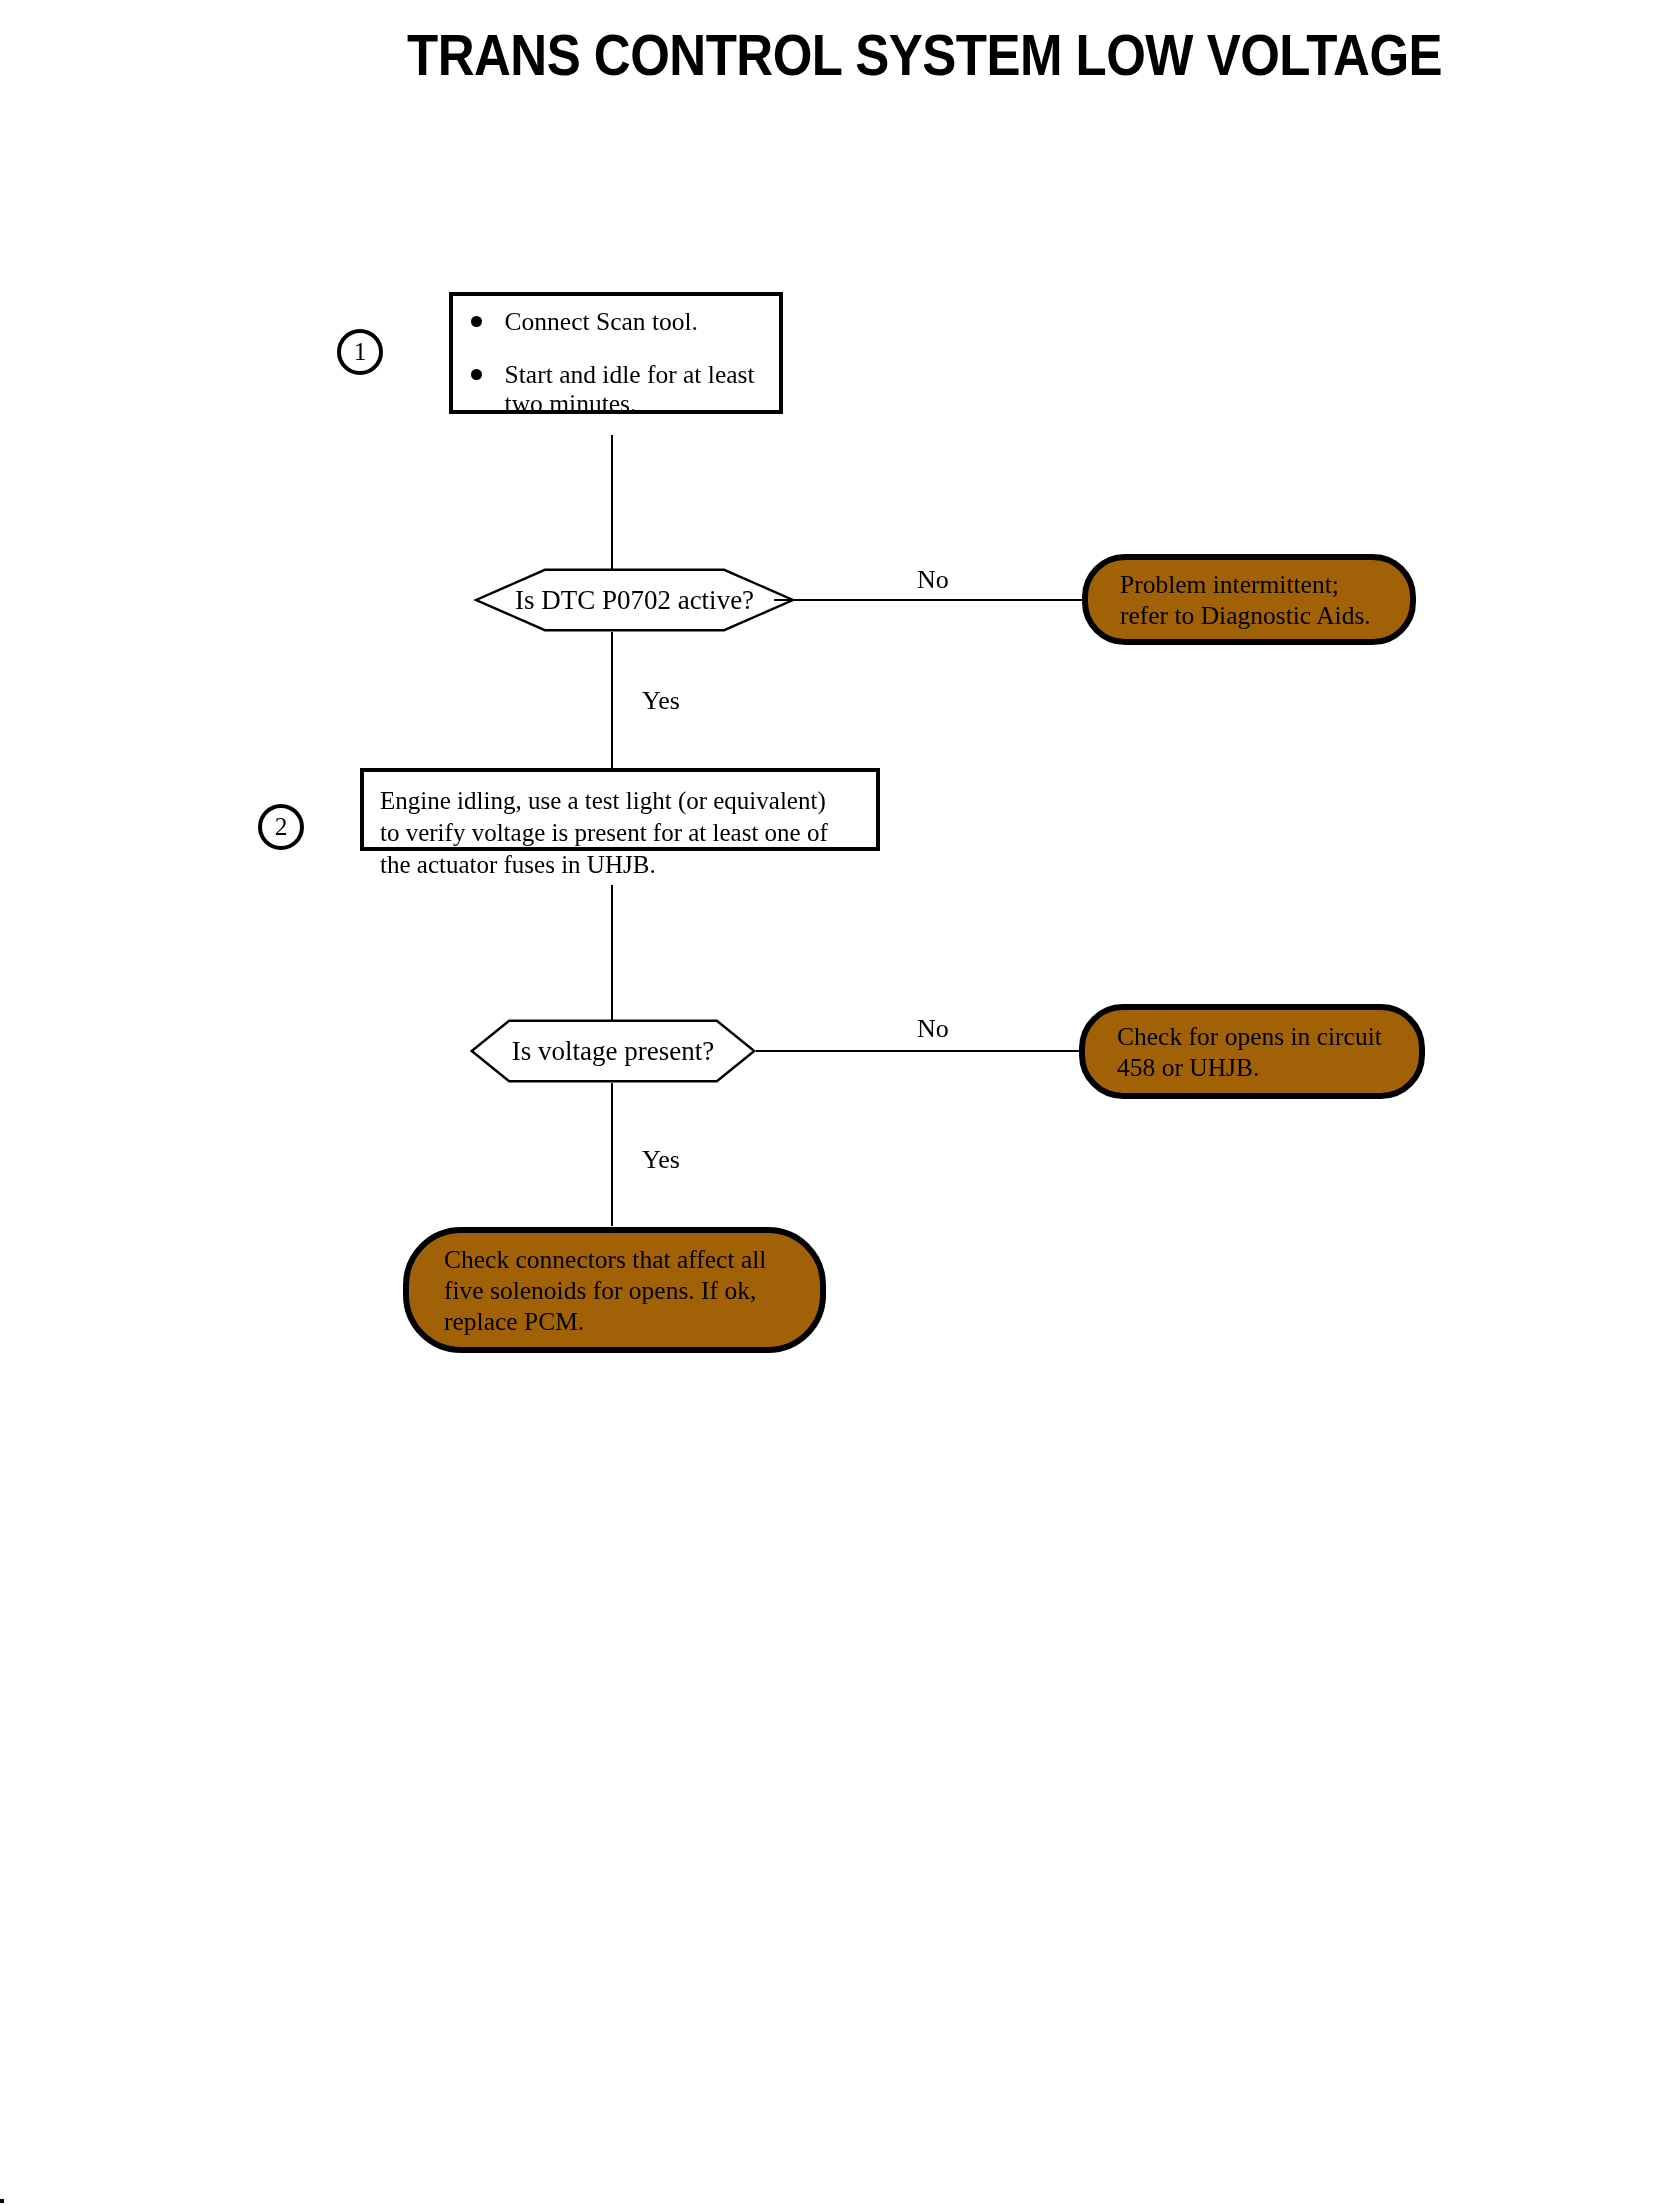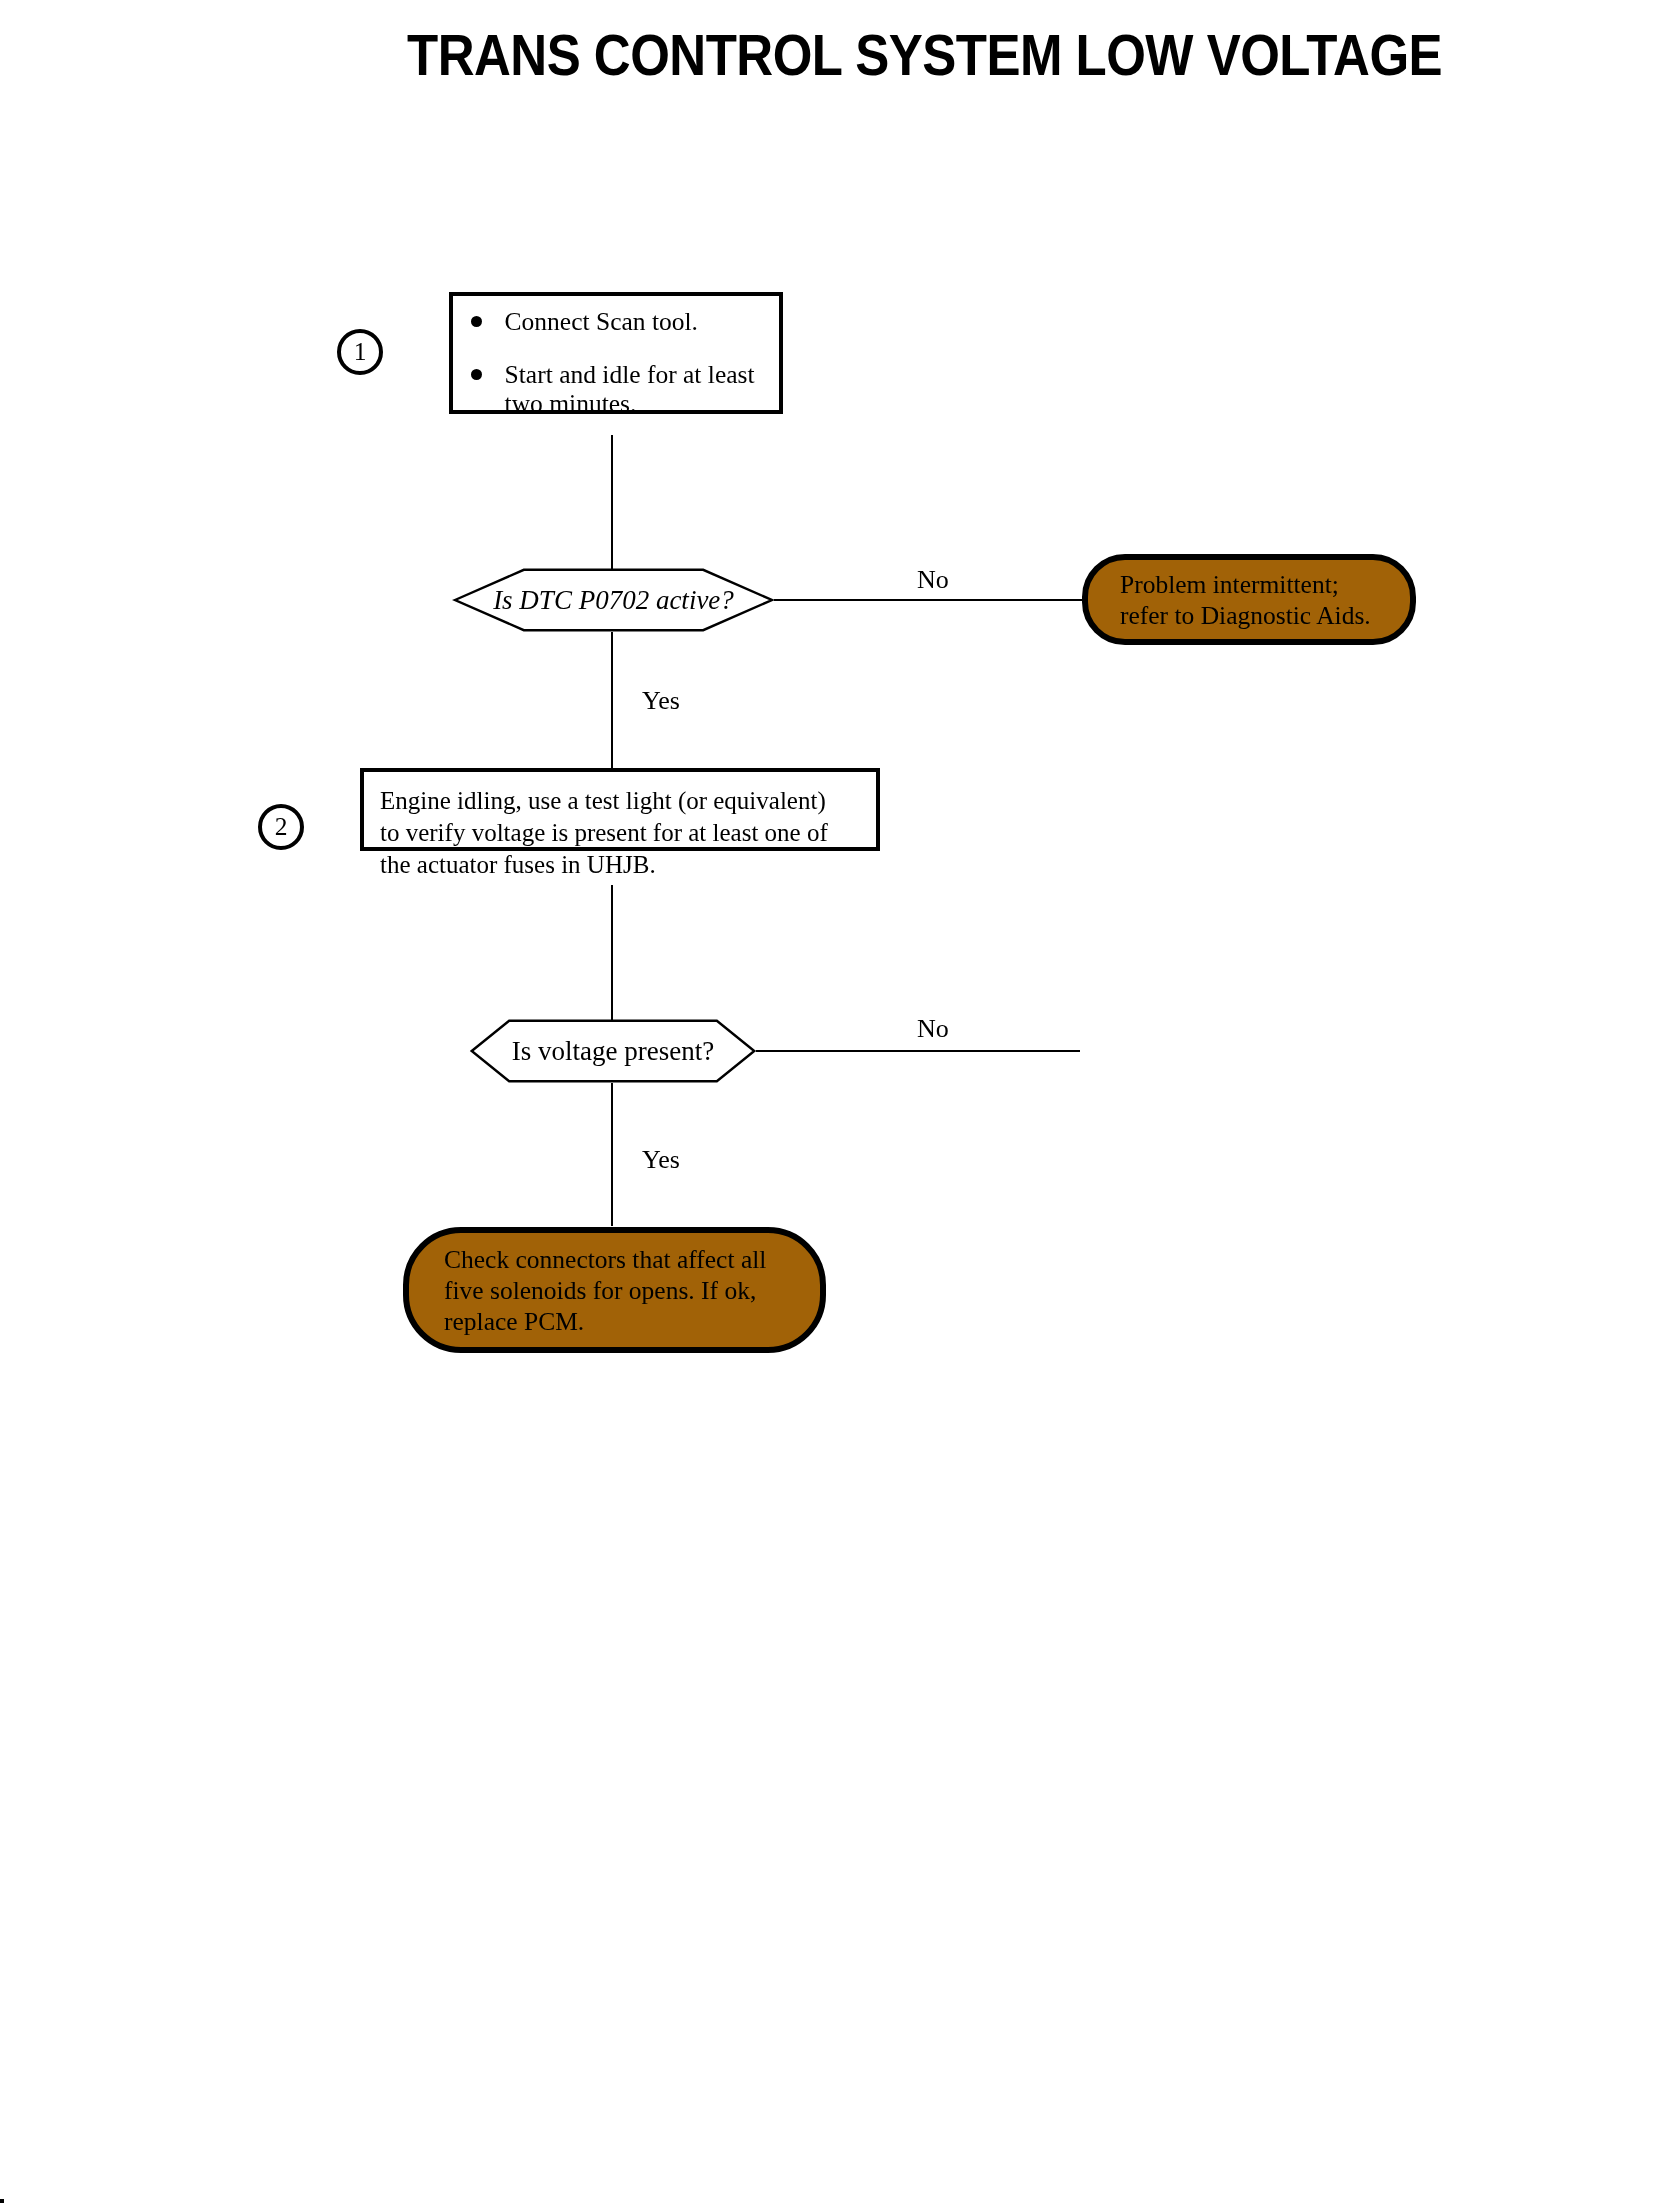--- a/index.html
+++ b/index.html
@@ -53,7 +53,7 @@
     display: flex; align-items: center; justify-content: center;
     font-size: 27px; white-space: nowrap;
   }
-  #hex-dtc { left: 452px; top: 568px; width: 323px; height: 64px; font-style: italic; }
+  #hex-dtc { left: 473px; top: 568px; width: 323px; height: 64px; }
   #hex-voltage { left: 469px; top: 1019px; width: 288px; height: 64px; }
 
   .terminal {

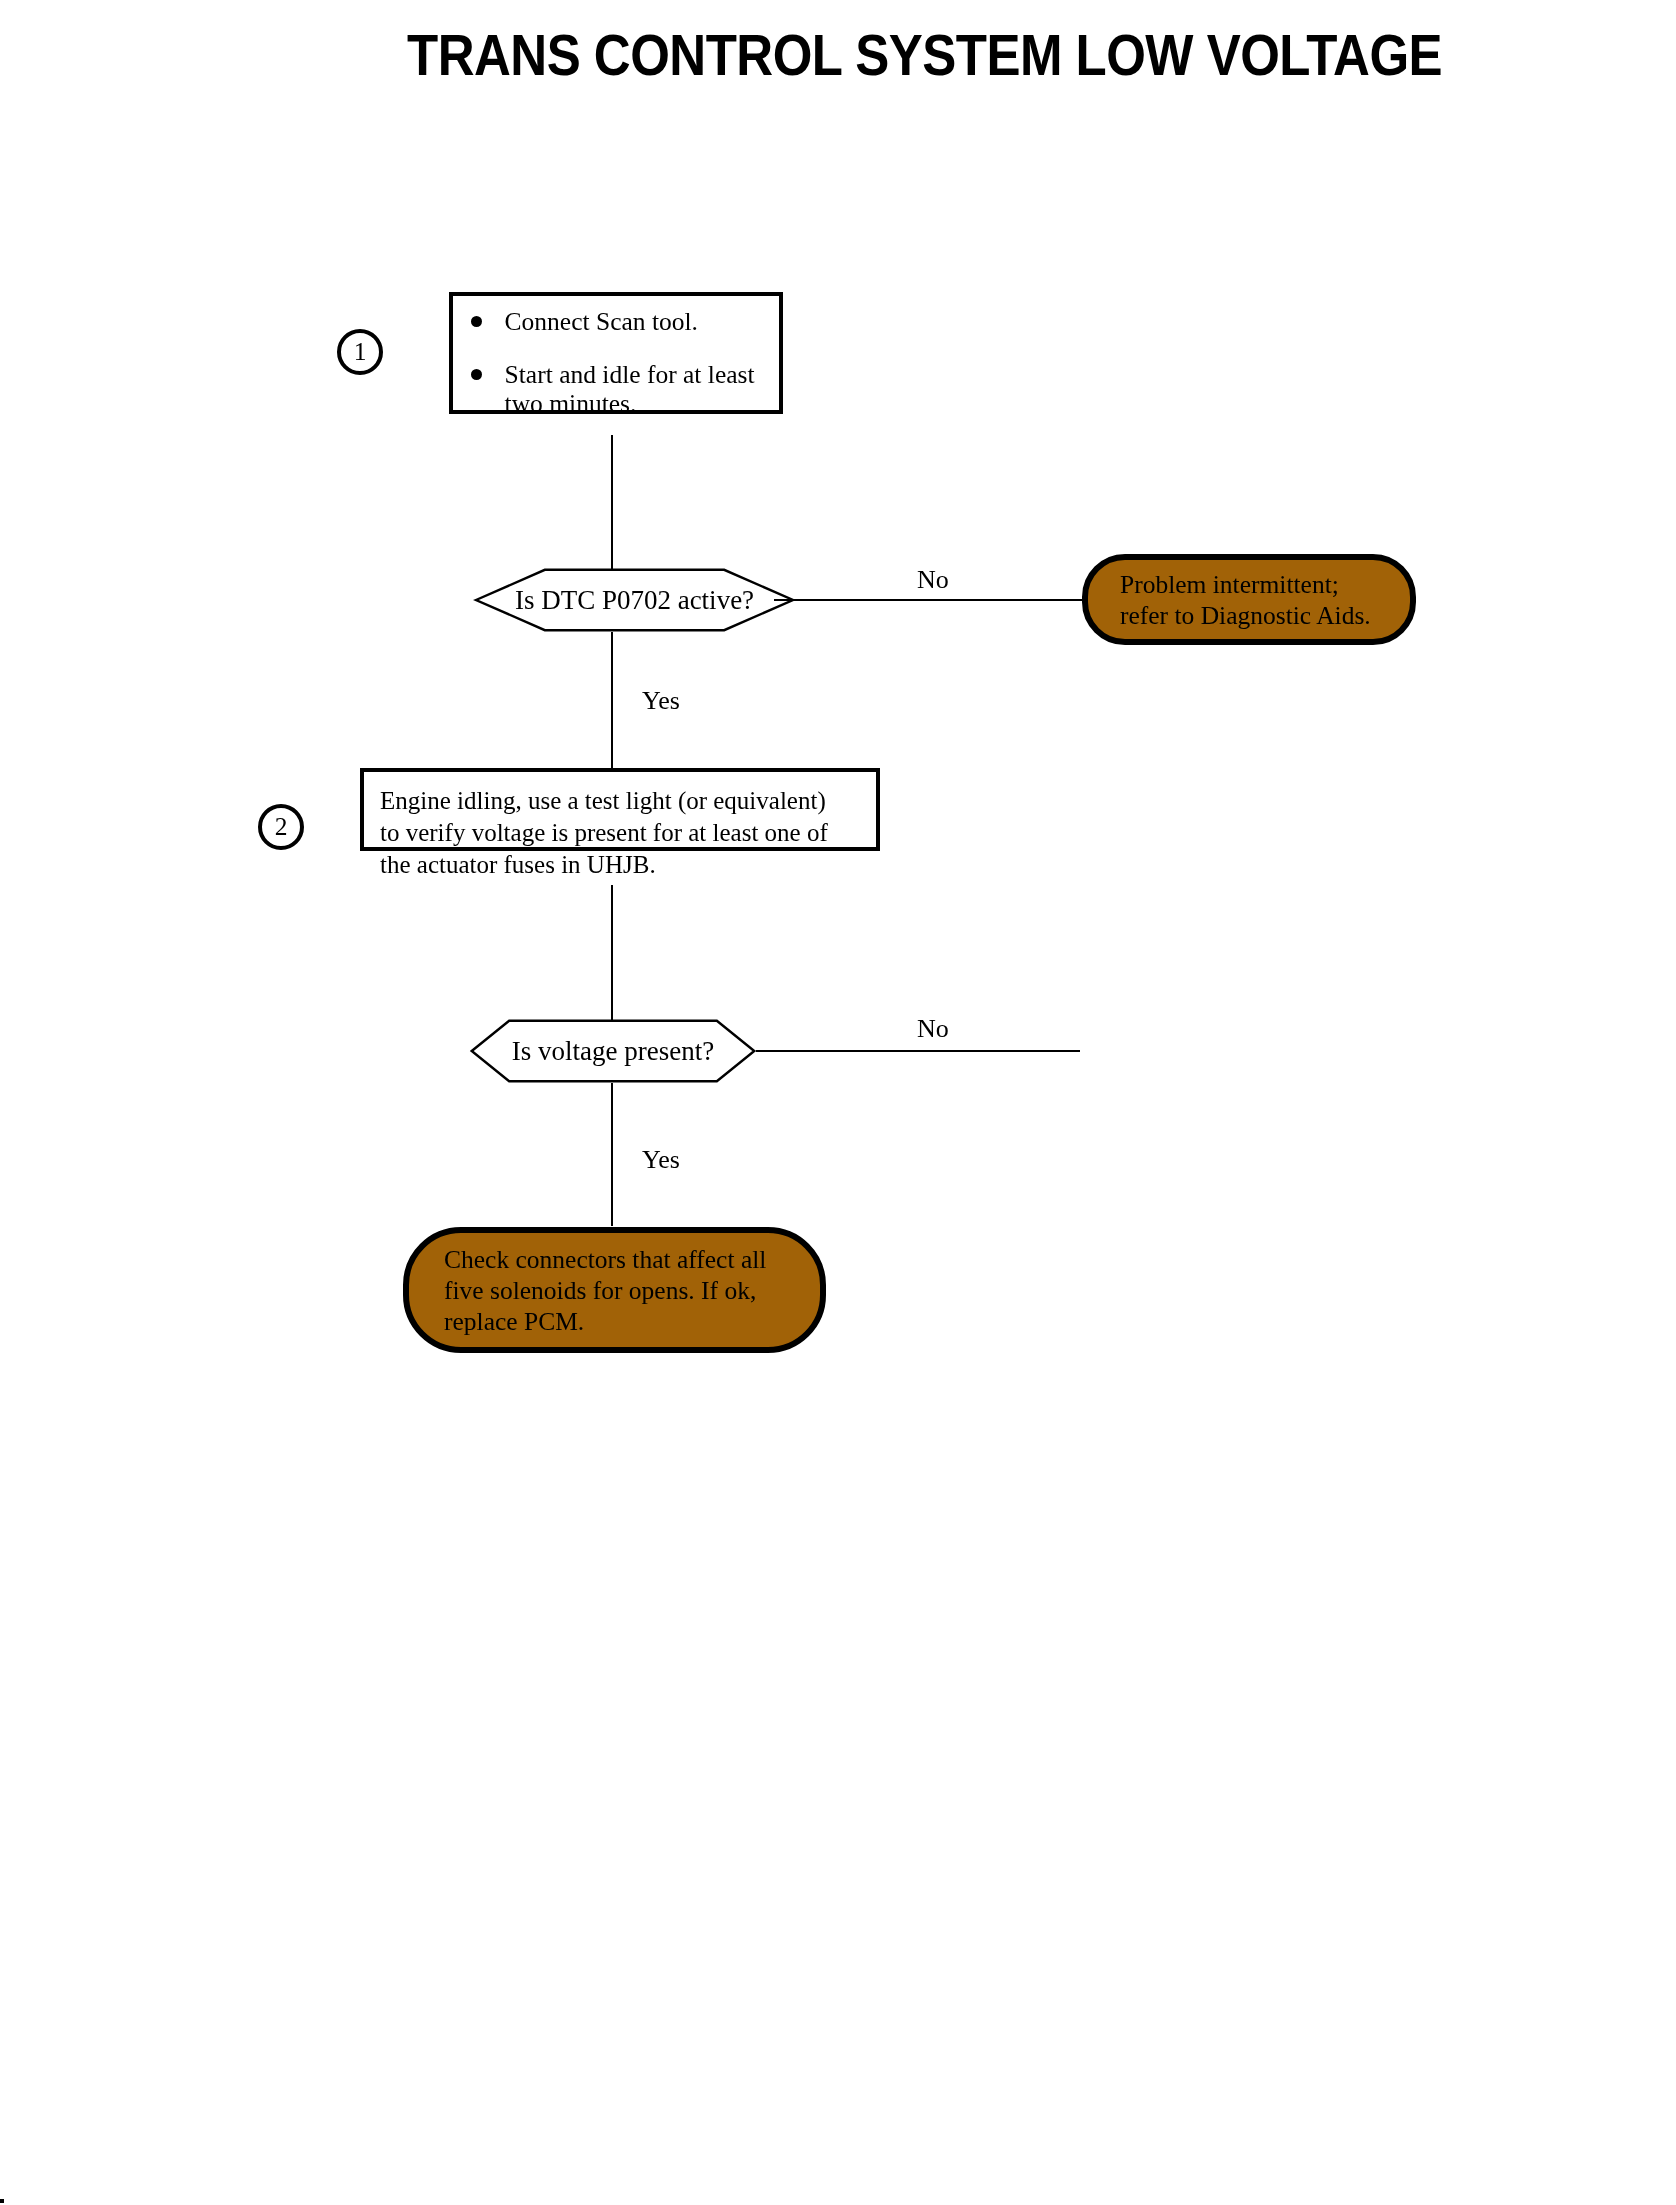--- a/index.html
+++ b/index.html
@@ -154,6 +154,10 @@
   <div class="line" id="hline-no-2"></div>
   <div class="edge-label" id="label-no-2">No</div>
 
+  <div class="terminal" id="term-opens">
+    <div>Check for opens in circuit</div>
+    <div>458 or UHJB.</div>
+  </div>
 
   <div class="line" id="vline-4"></div>
   <div class="edge-label" id="label-yes-2">Yes</div>

